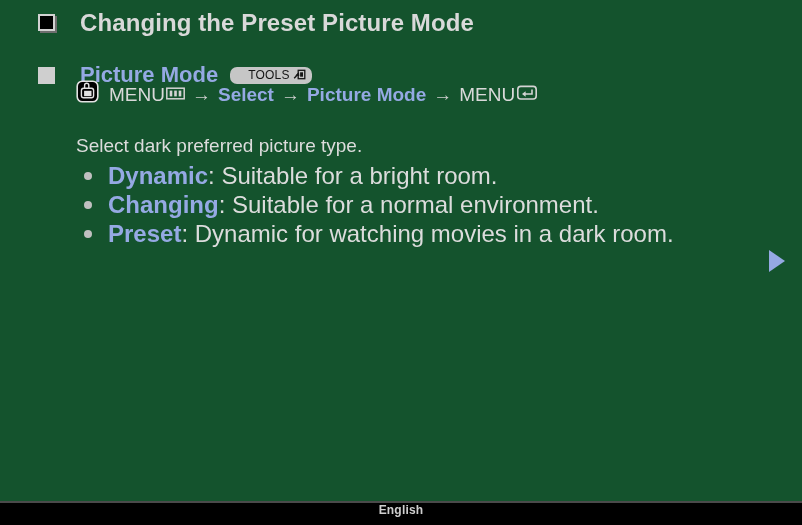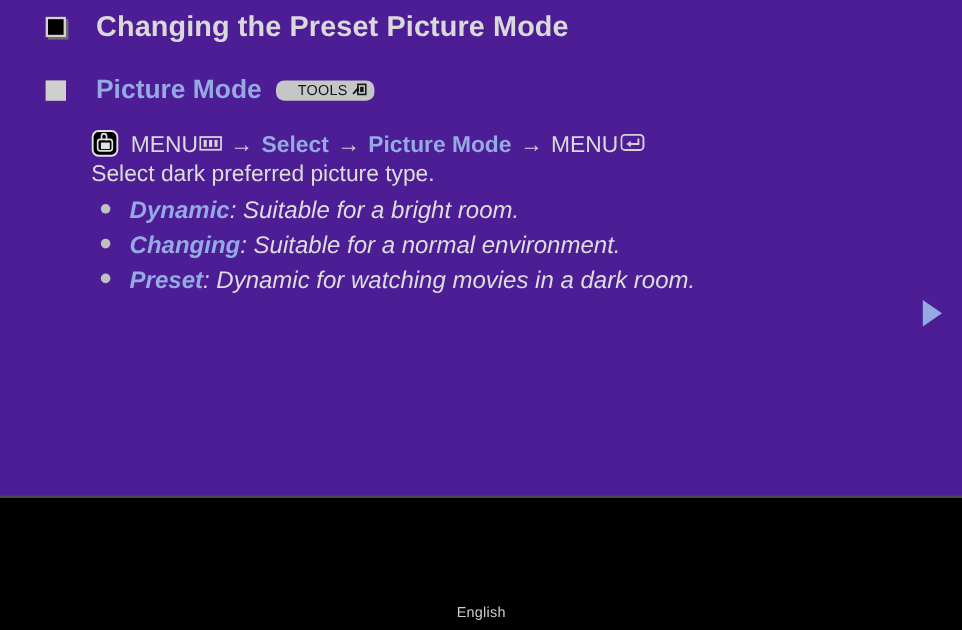--- a/index.html
+++ b/index.html
@@ -17,8 +17,8 @@
   #screen {
     position: relative;
     width: 802px;
-    height: 415px;
-    background: #4c1d95;
+    height: 503px;
+    background: #14532d;
     box-sizing: border-box;
   }
   

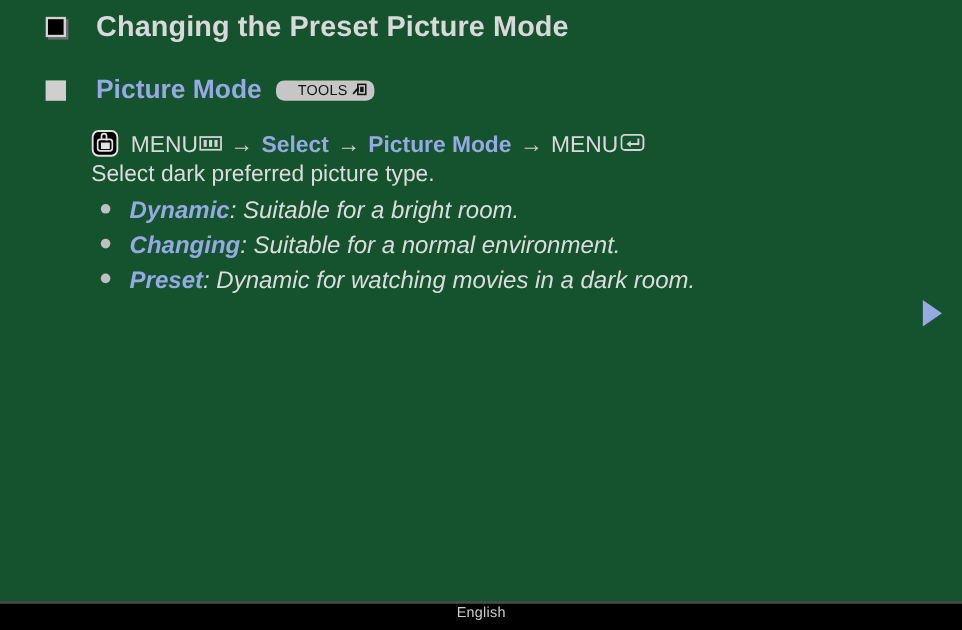--- a/index.html
+++ b/index.html
@@ -103,9 +103,9 @@
   .path-row {
     position: absolute;
     left: 76px;
-    top: 108px;
-    display: flex;
-    align-items: center;
+    top: 80px;
+    display: flex;
+    align-items: flex-end;
     white-space: nowrap;
   }
   .hand-icon { flex: 0 0 auto; display: block; }

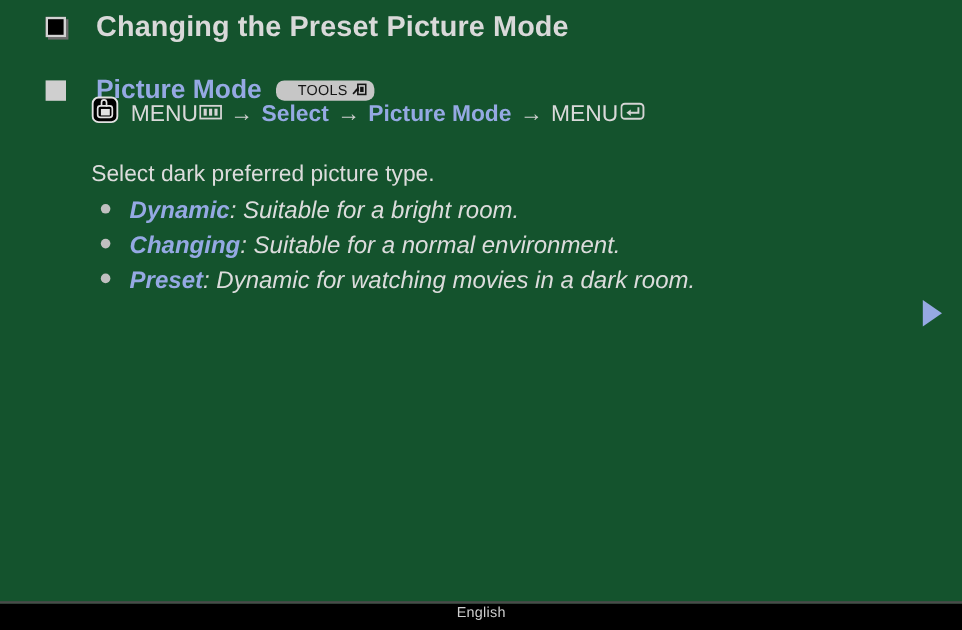--- a/index.html
+++ b/index.html
@@ -160,10 +160,9 @@
   }
   .bullet-body {
     margin-left: 16px;
-    font-size: 20px;
+    font-size: 24px;
     line-height: 24px;
     color: #dcdcdc;
-    font-style: italic;
   }
   .bullet-term {
     color: #95a9e3;

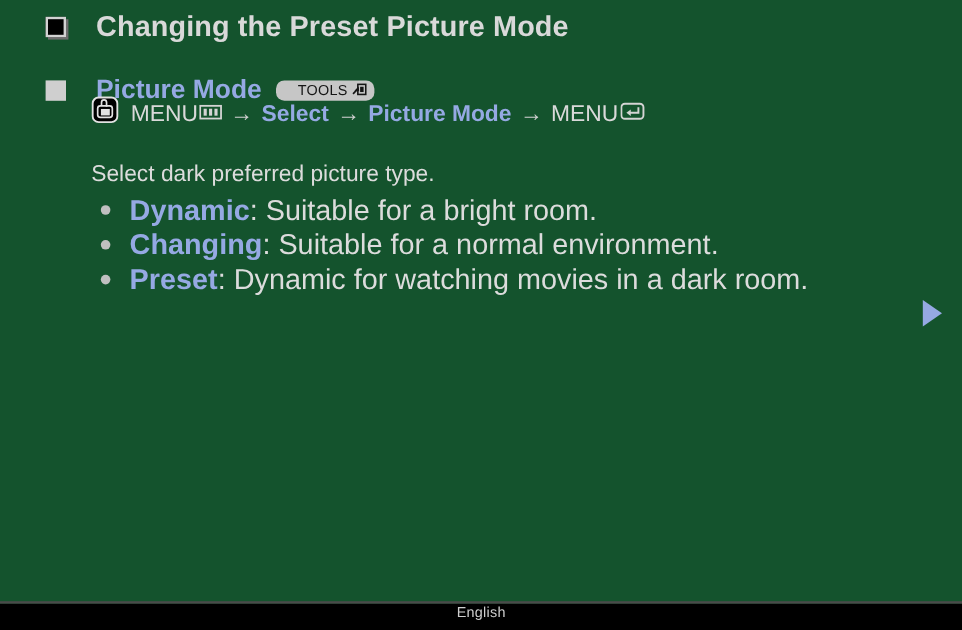--- a/index.html
+++ b/index.html
@@ -187,7 +187,7 @@
     width: 802px;
     text-align: center;
     font-size: 12px;
-    font-weight: normal;
+    font-weight: bold;
     color: #cfcfcf;
     letter-spacing: 0.2px;
   }

